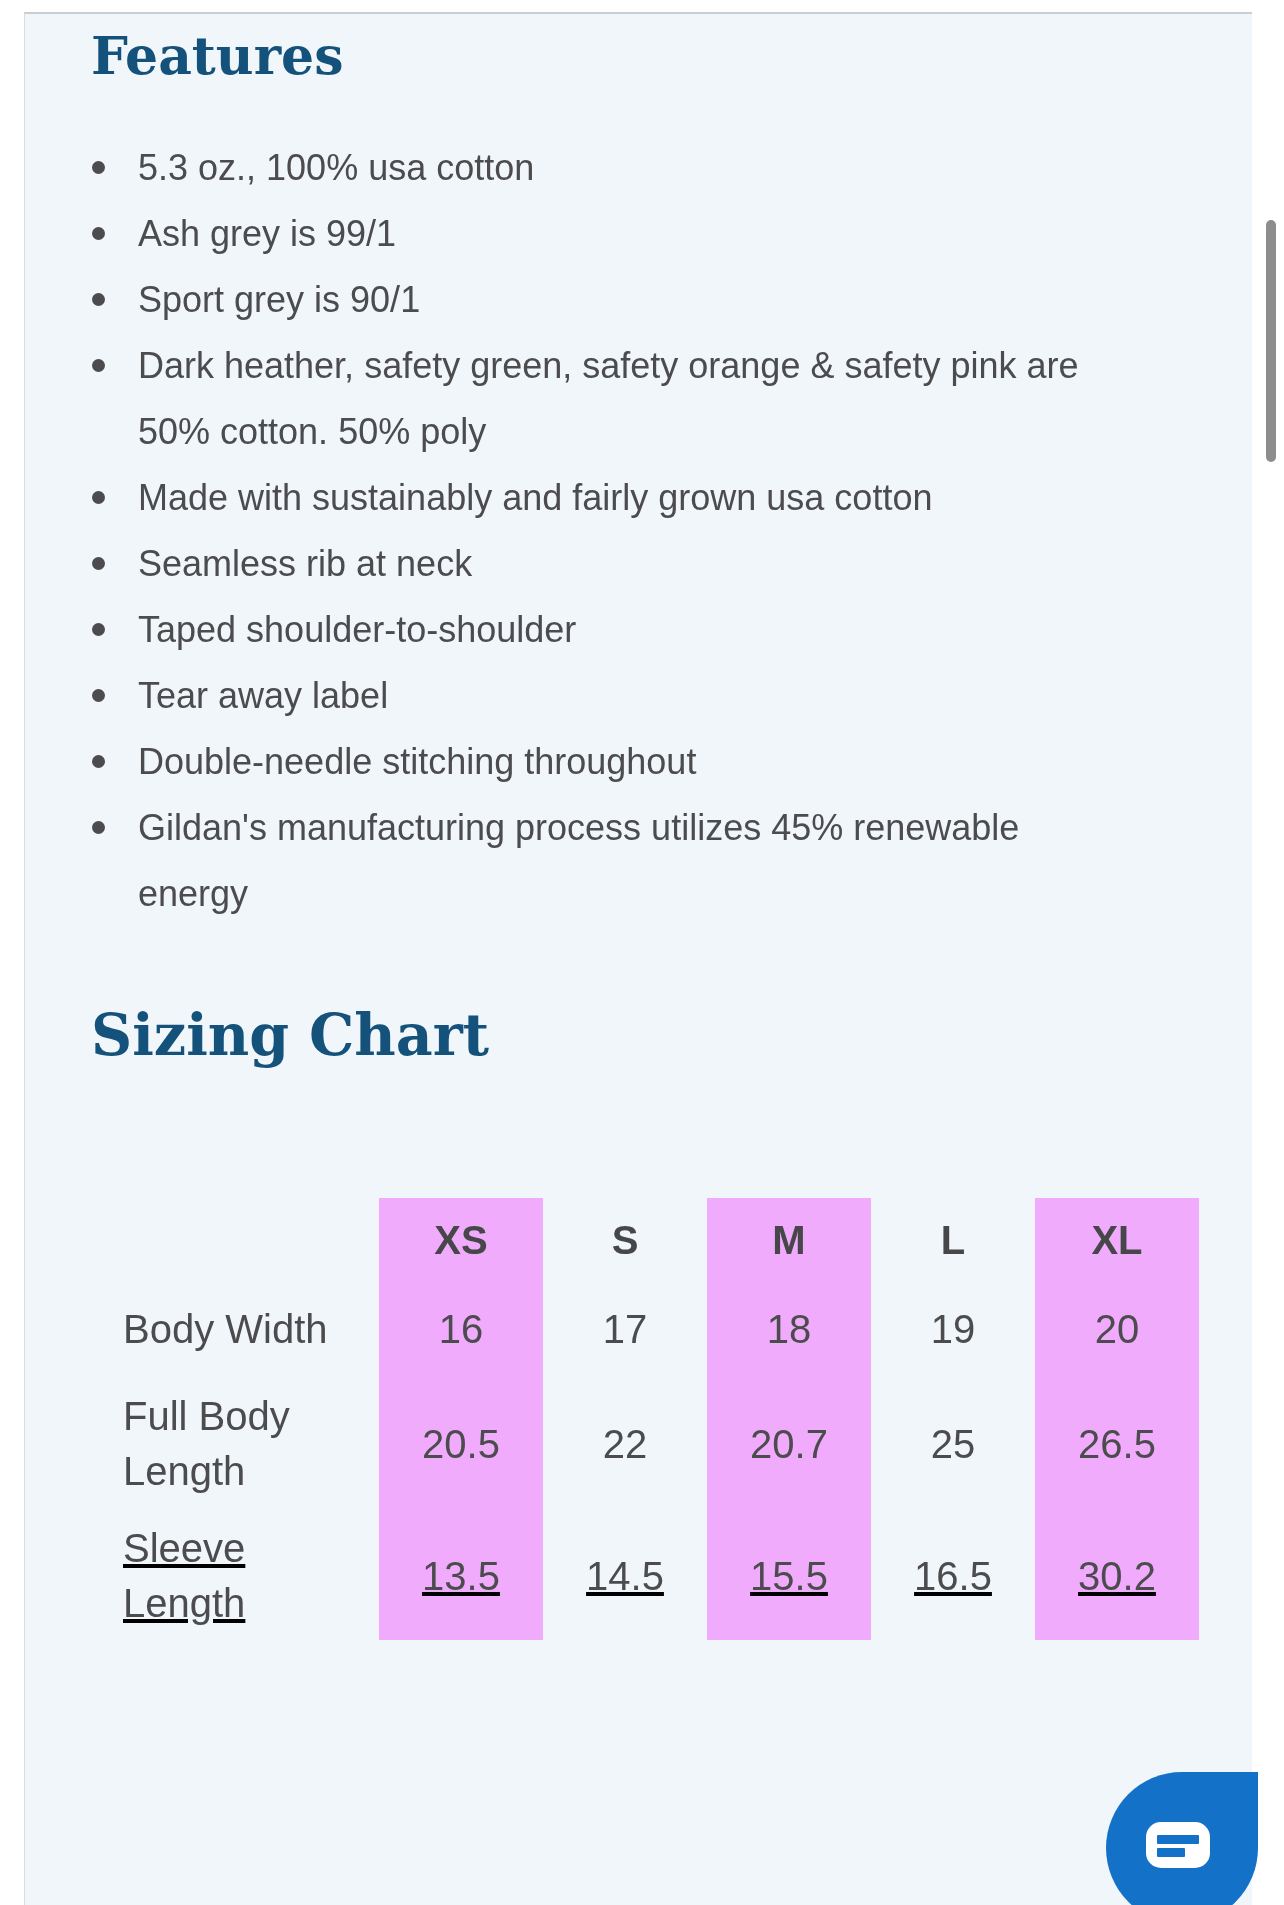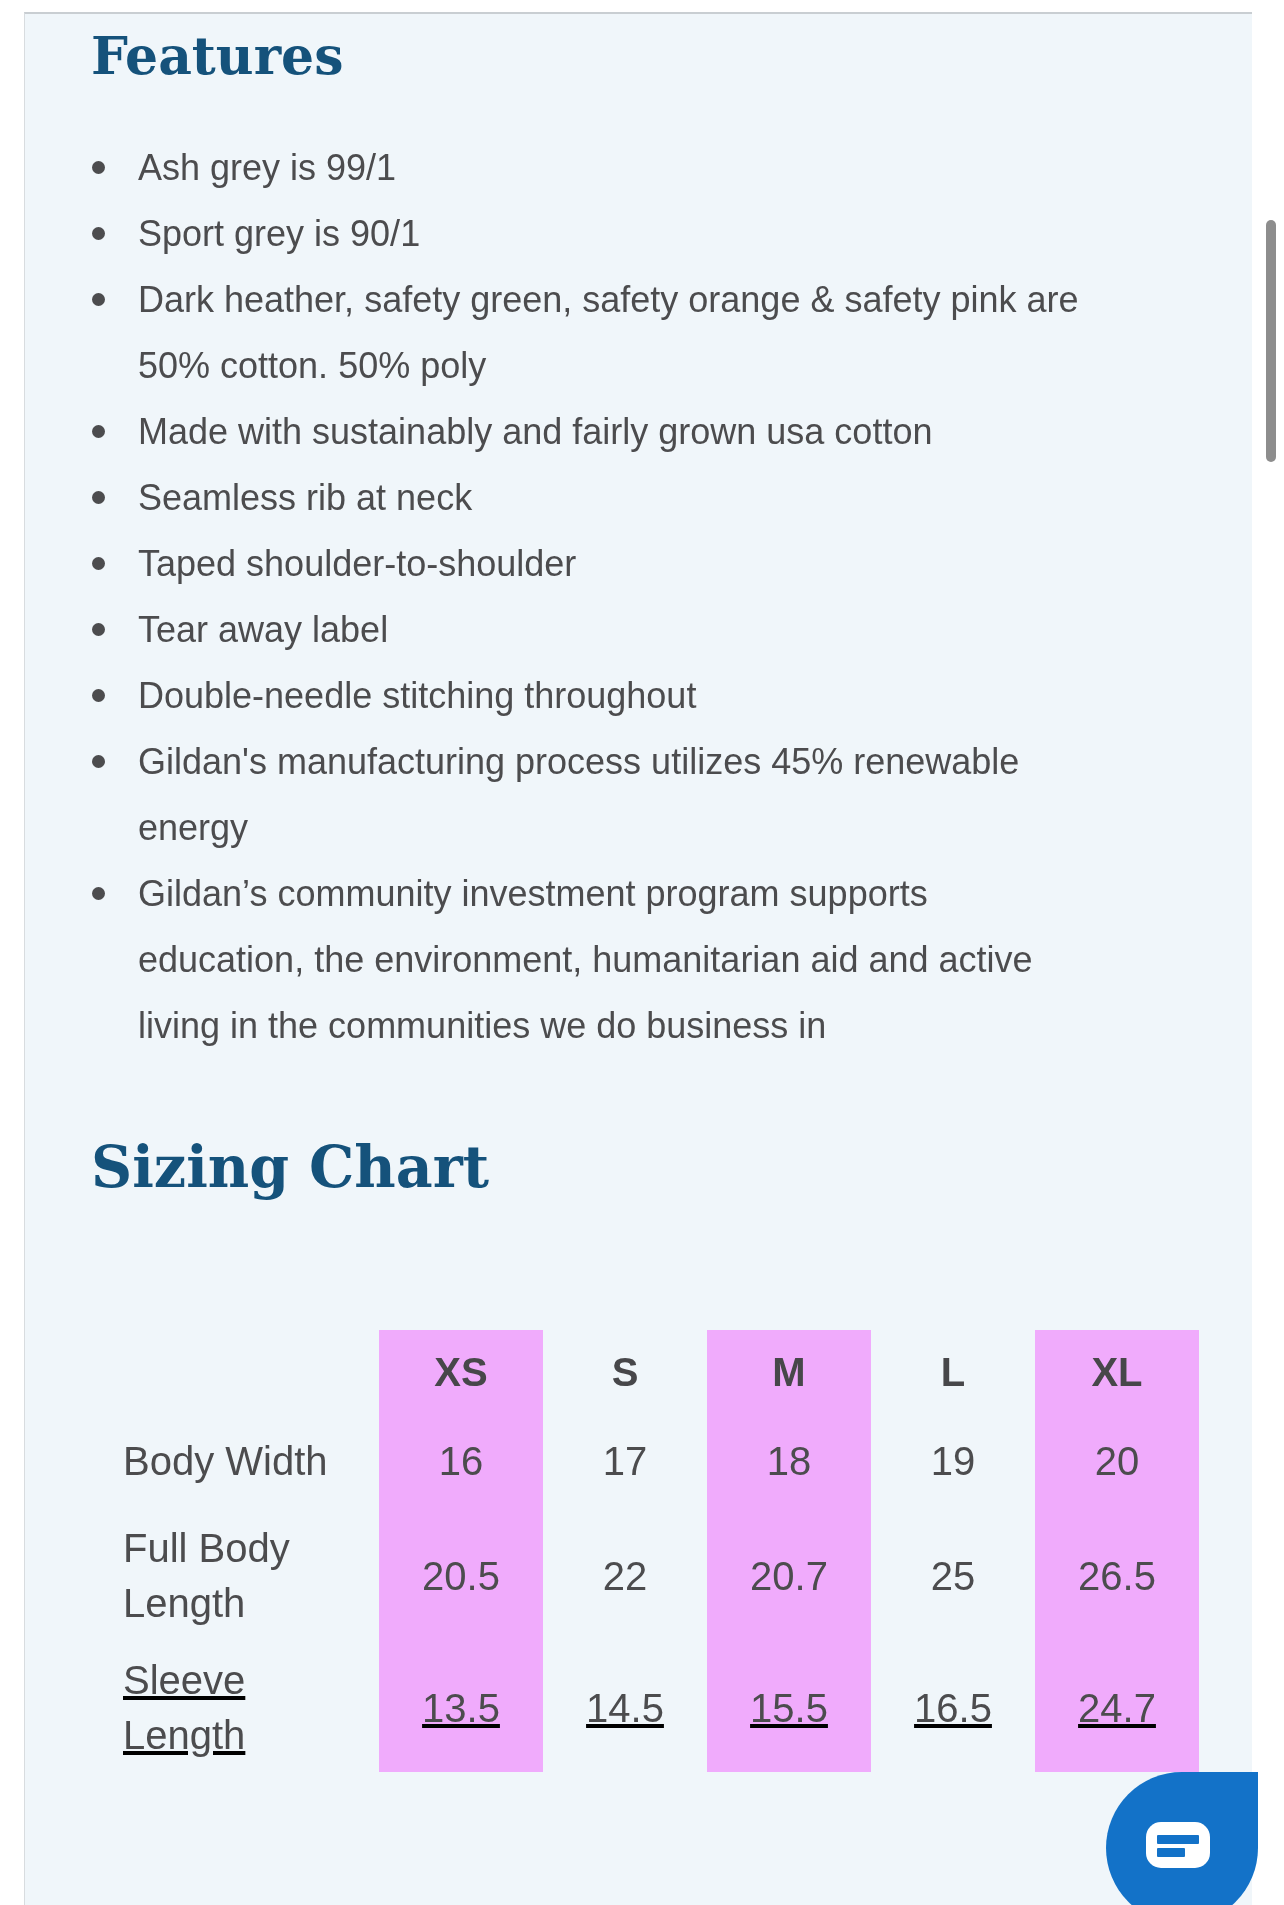--- a/index.html
+++ b/index.html
@@ -116,6 +116,7 @@
   <h1 class="section-heading">Features</h1>
 
   <ul class="features-list">
+    <li>5.3 oz., 100% usa cotton</li>
     <li>Ash grey is 99/1</li>
     <li>Sport grey is 90/1</li>
     <li>Dark heather, safety green, safety orange &amp; safety pink are

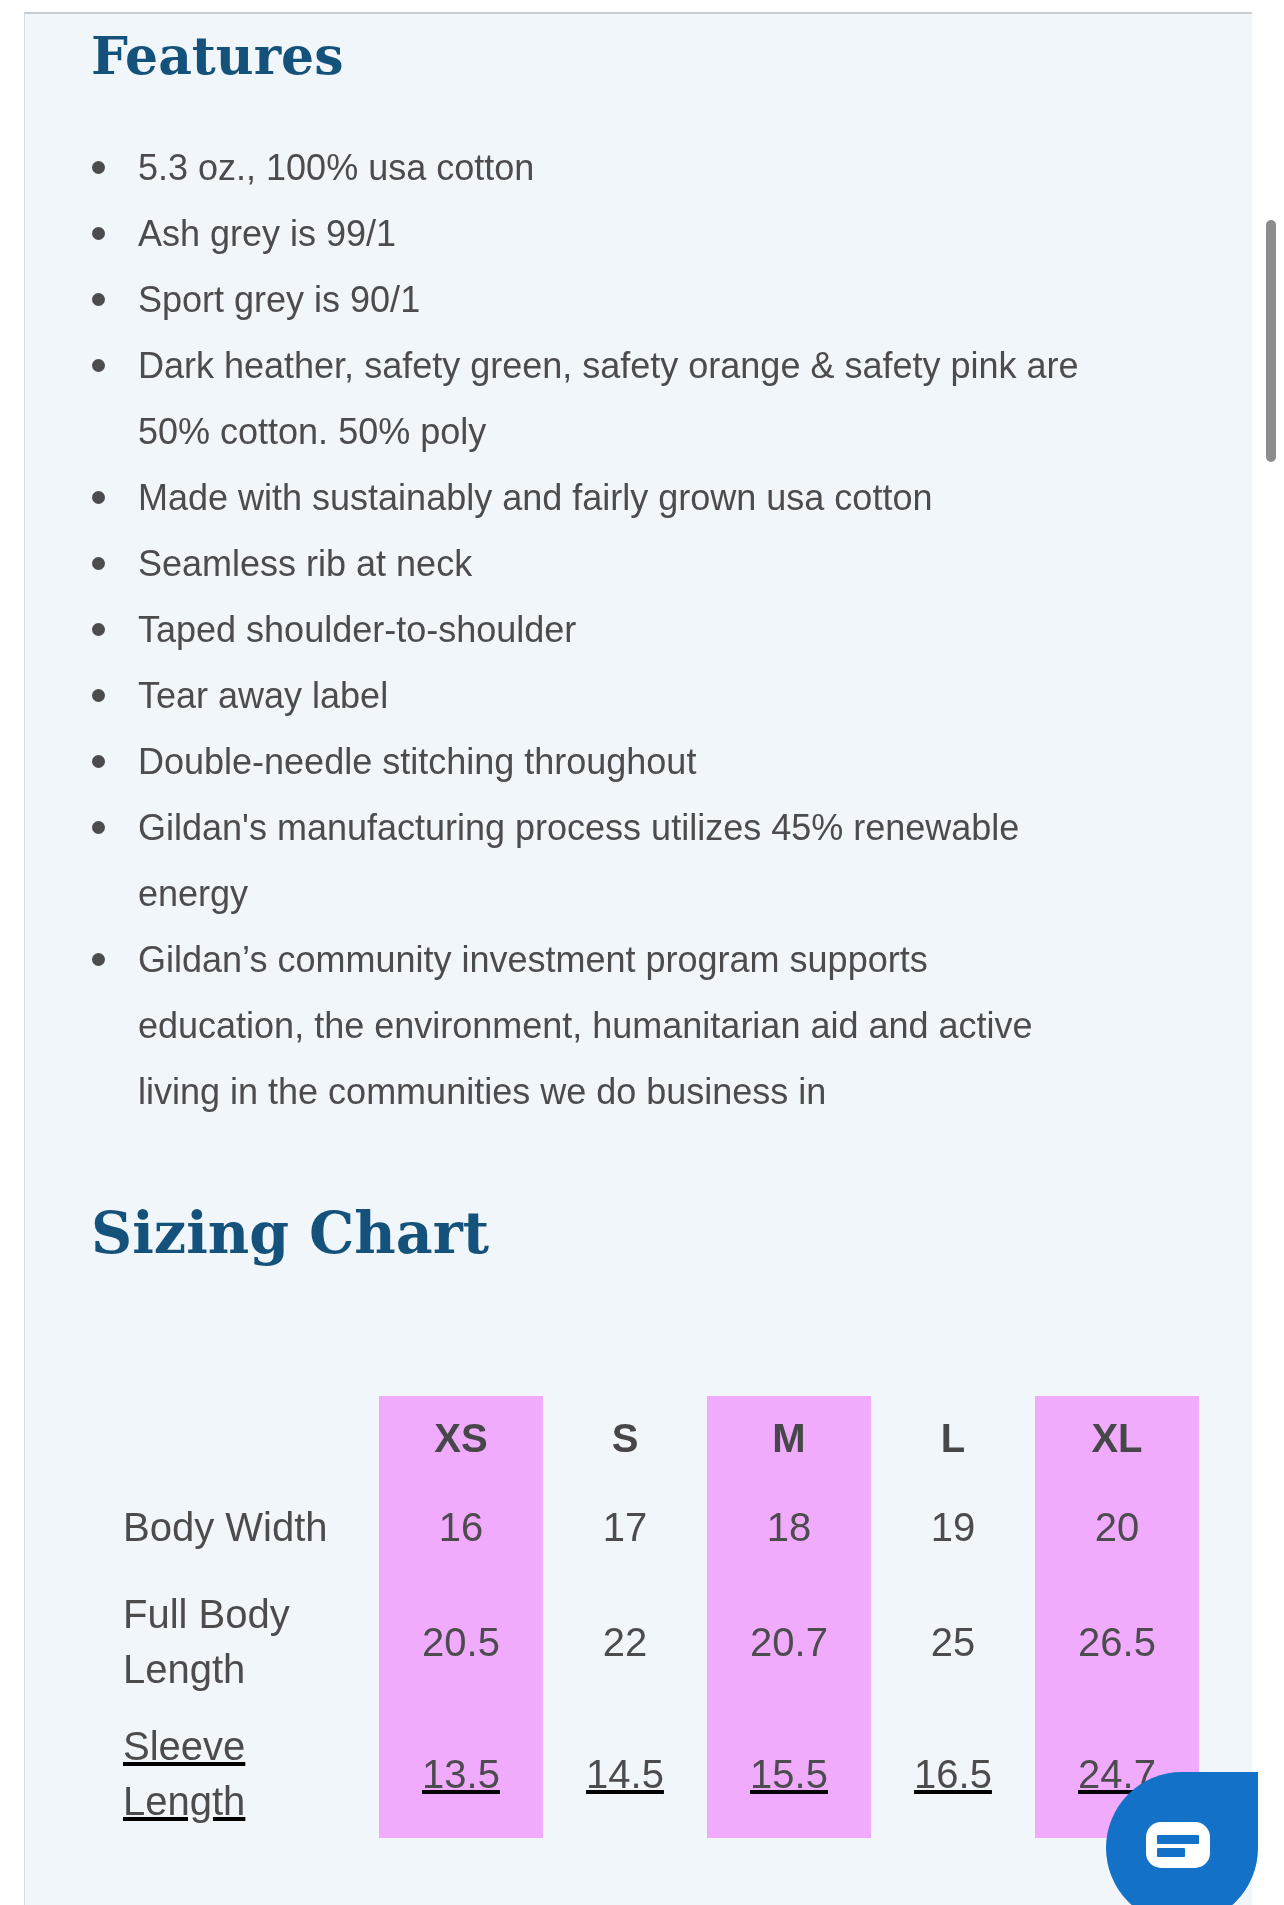--- a/index.html
+++ b/index.html
@@ -128,9 +128,6 @@
     <li>Double-needle stitching throughout</li>
     <li>Gildan's manufacturing process utilizes 45% renewable
 energy</li>
-    <li>Gildan’s community investment program supports
-education, the environment, humanitarian aid and active
-living in the communities we do business in</li>
   </ul>
 
   <h2 class="section-heading">Sizing Chart</h2>

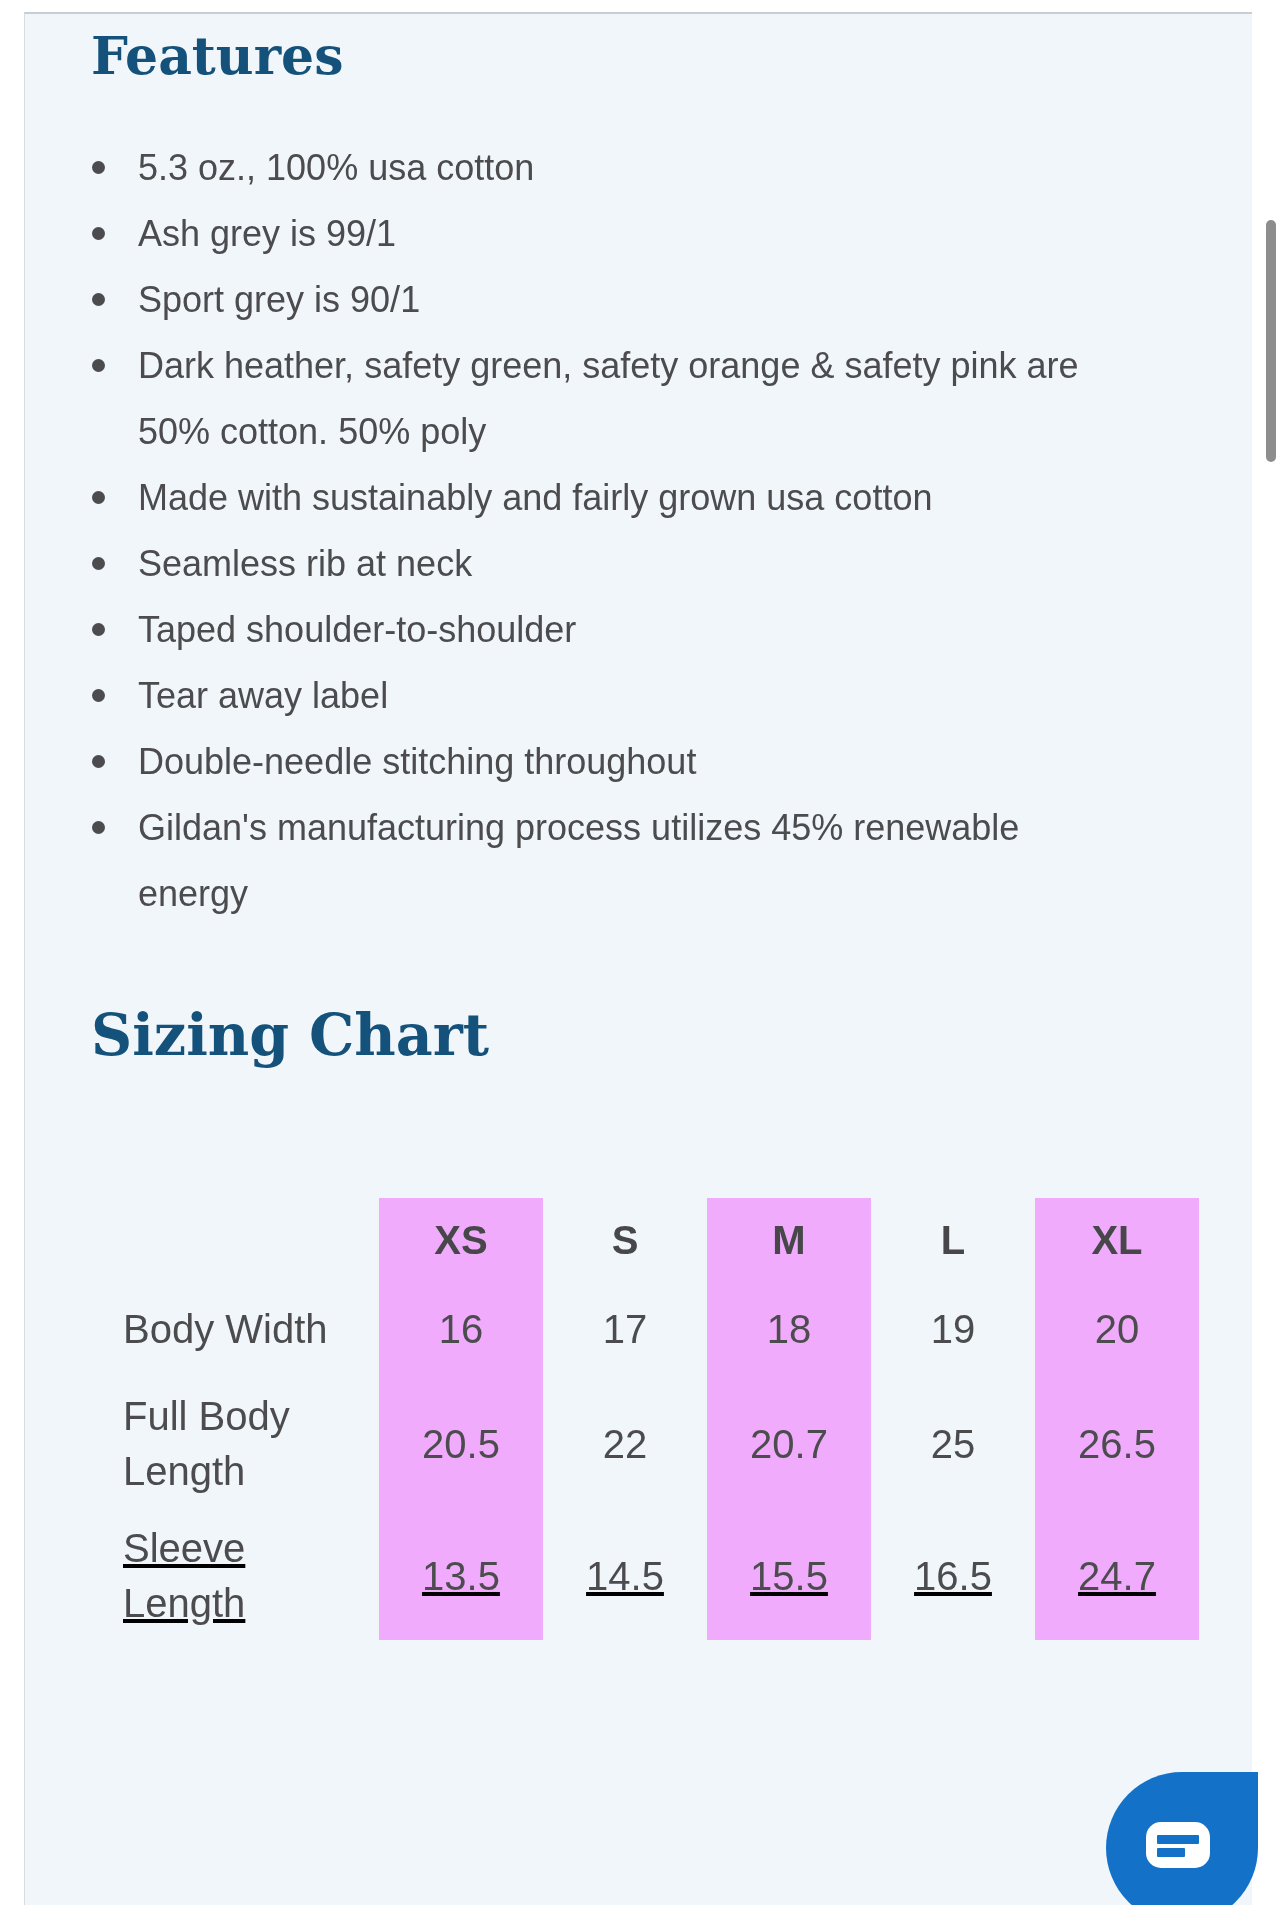--- a/index.html
+++ b/index.html
@@ -175,7 +175,7 @@
         <td class="value-cell">14.5</td>
         <td class="value-cell shade">15.5</td>
         <td class="value-cell">16.5</td>
-        <td class="value-cell shade">24.7</td>
+        <td class="value-cell shade">30.2</td>
       </tr>
     </tbody>
       </table>

